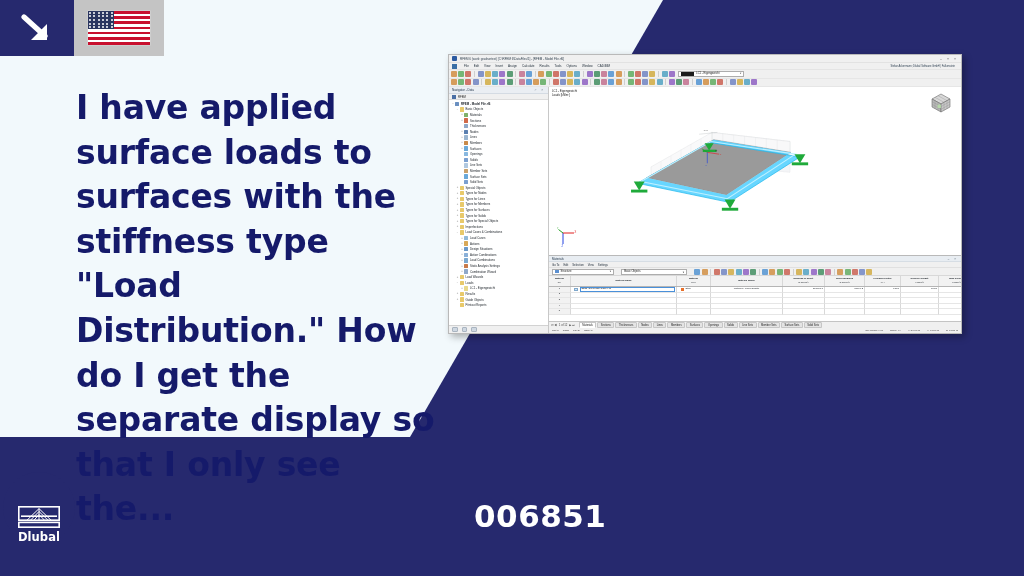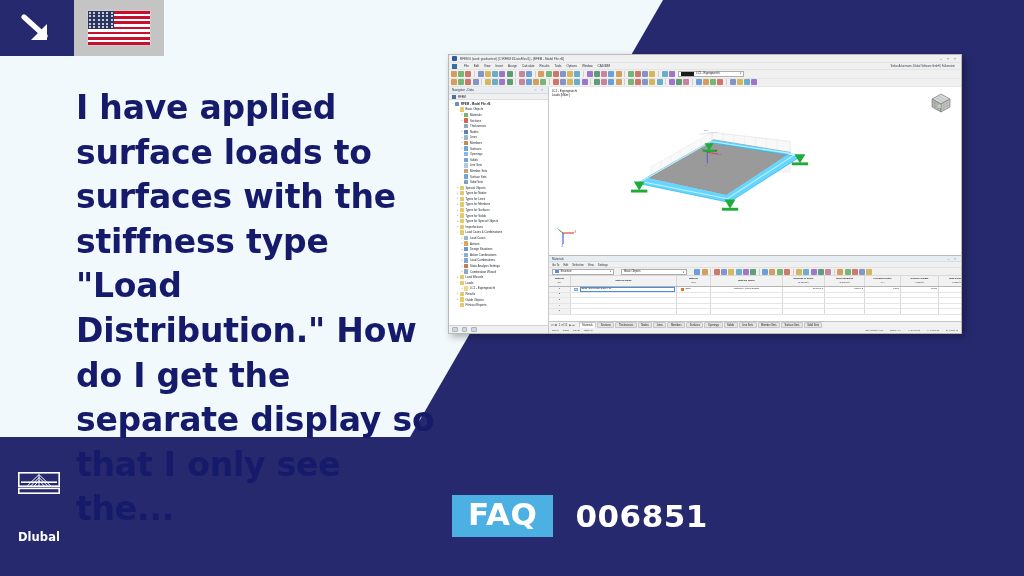--- a/index.html
+++ b/index.html
@@ -235,7 +235,6 @@
 </div>
 
 <div id="faq-row">
-  <div id="faq-badge">FAQ</div>
   <div id="faq-number">006851</div>
 </div>
 

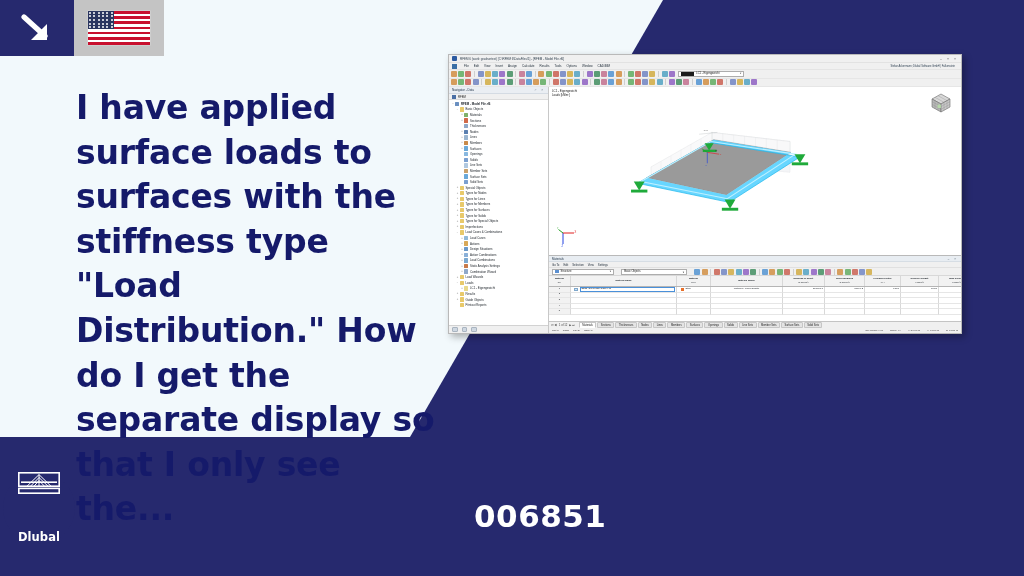--- a/index.html
+++ b/index.html
@@ -43,7 +43,7 @@
   
   #logo { position: absolute; left: 3px; top: 472px; width: 72px; height: 72px; border-radius: 50%;
           background: #26296e; z-index: 7; display: flex; flex-direction: column;
-          align-items: center; justify-content: space-between; }
+          align-items: center; justify-content: flex-end; }
   #logo .mark { width: 42px; height: 22px; position: relative; }
   #logo .mark svg { display: block; }
   #logo .wordmark { color: #fff; font-size: 11.5px; font-weight: 700; letter-spacing: 0.1px;

